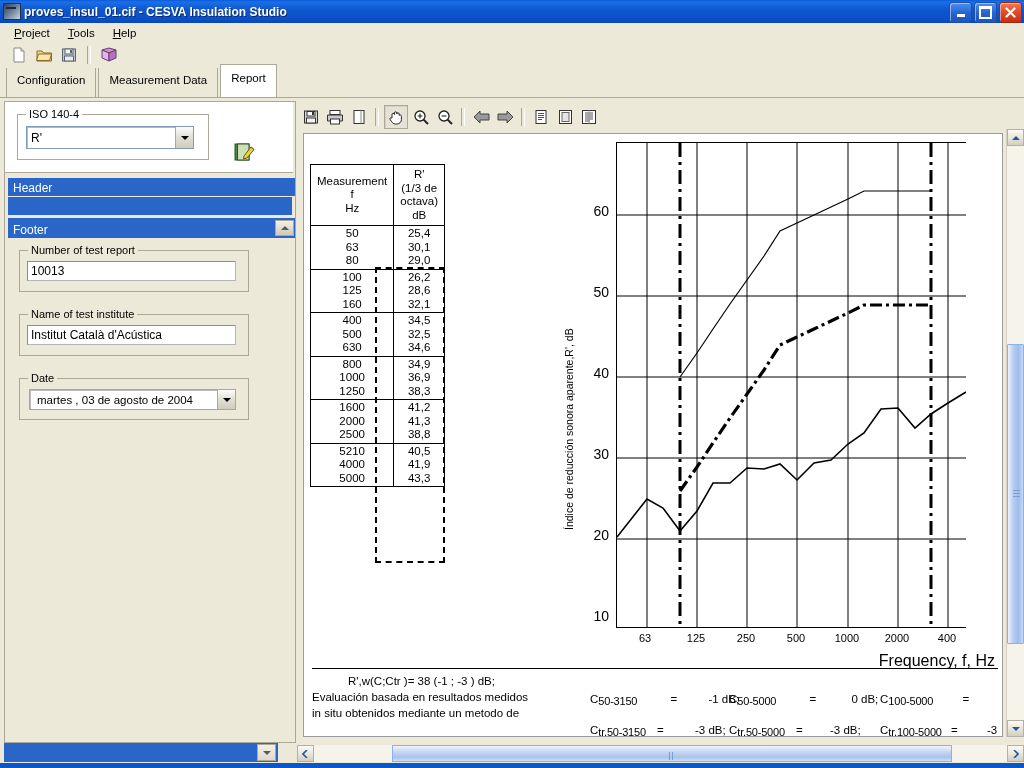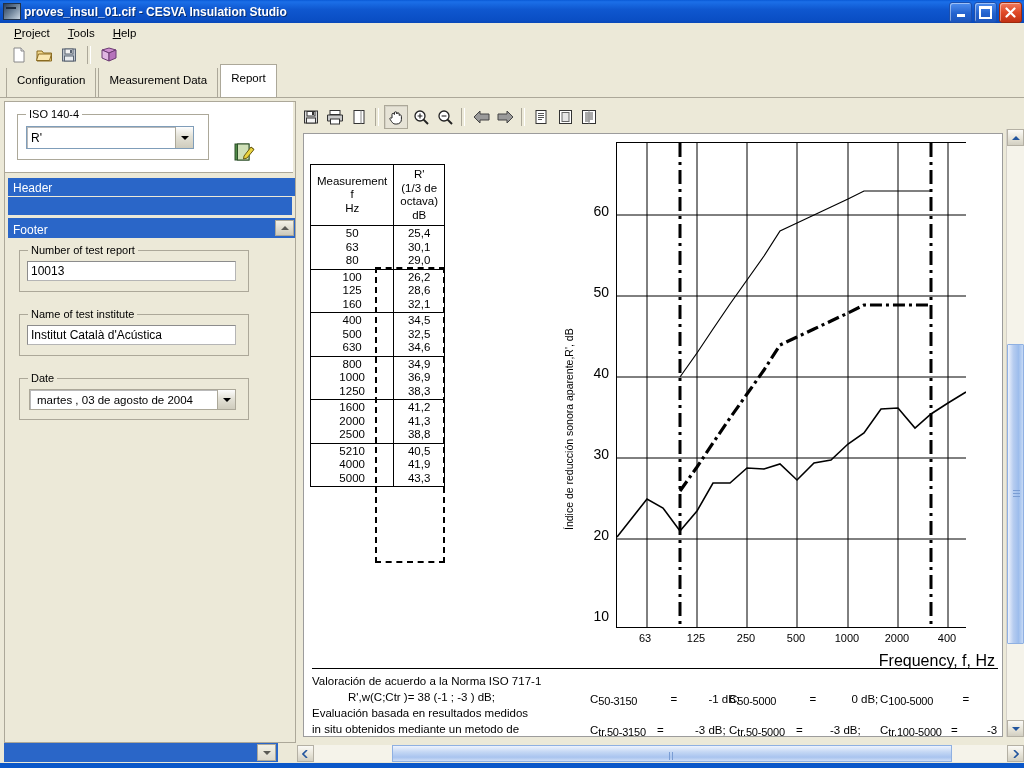--- a/index.html
+++ b/index.html
@@ -576,7 +576,6 @@
       </div>
 
       <div class="valblock">
-        <div class="vline">Valoración de acuerdo a la Norma ISO 717-1</div>
         <div class="vline" style="padding-left:36px;">R',w(C;Ctr )= 38 (-1 ; -3 ) dB;</div>
         <div class="vline">Evaluación basada en resultados medidos</div>
         <div class="vline">in situ obtenidos mediante un metodo de</div>

